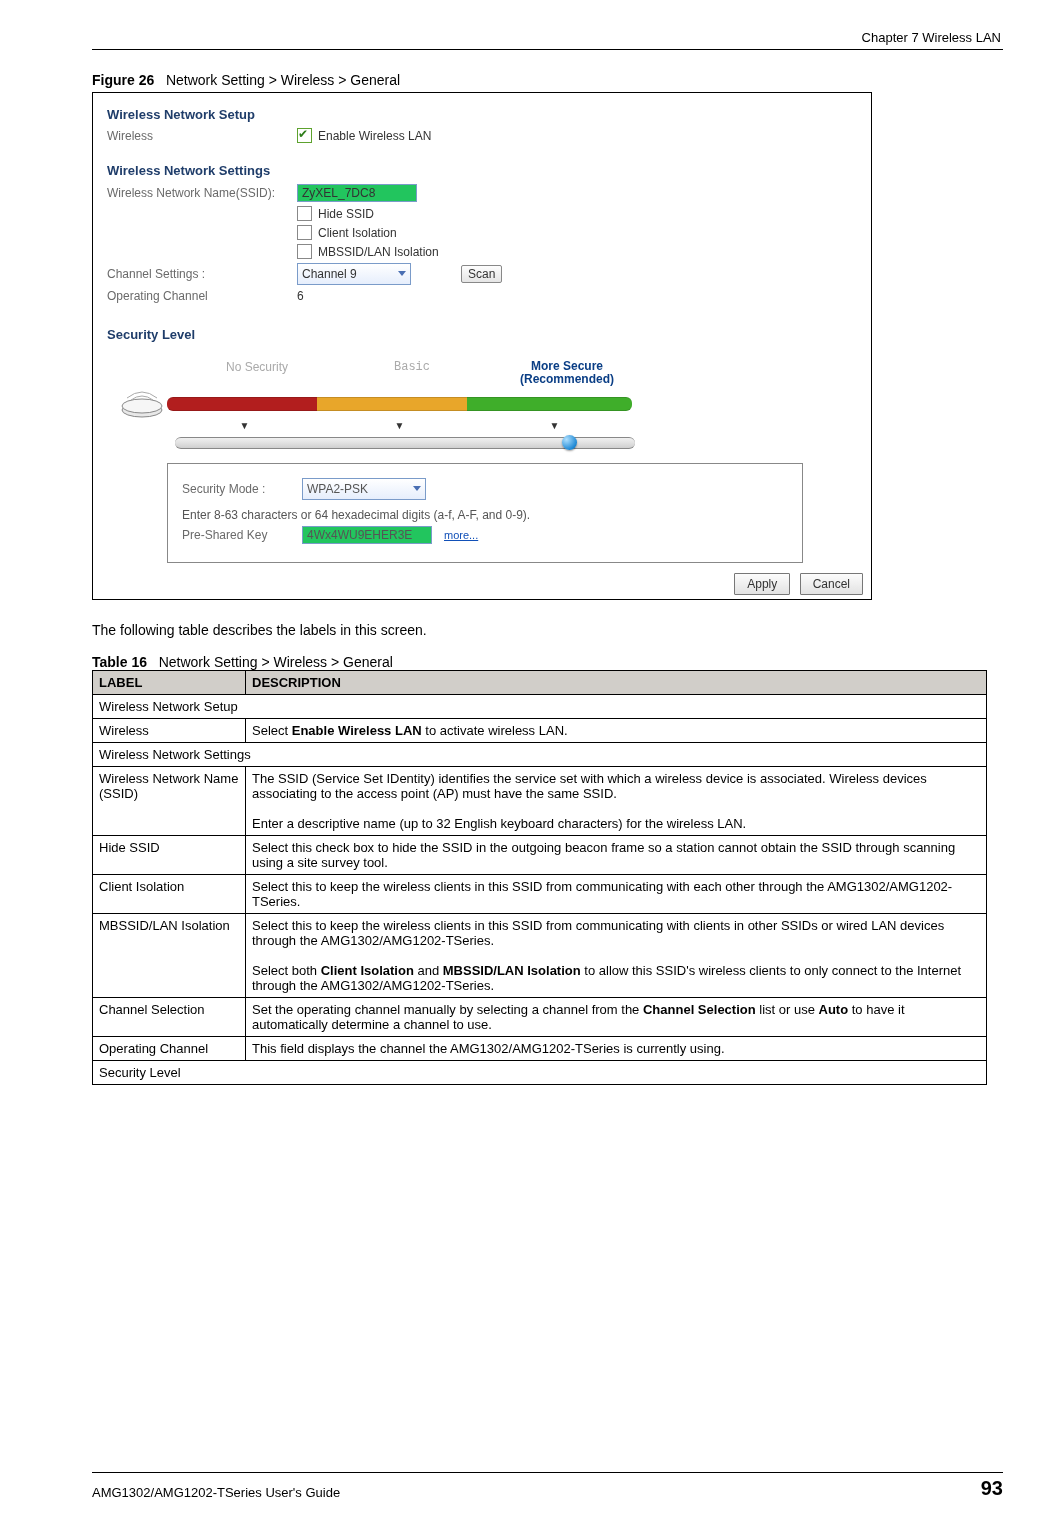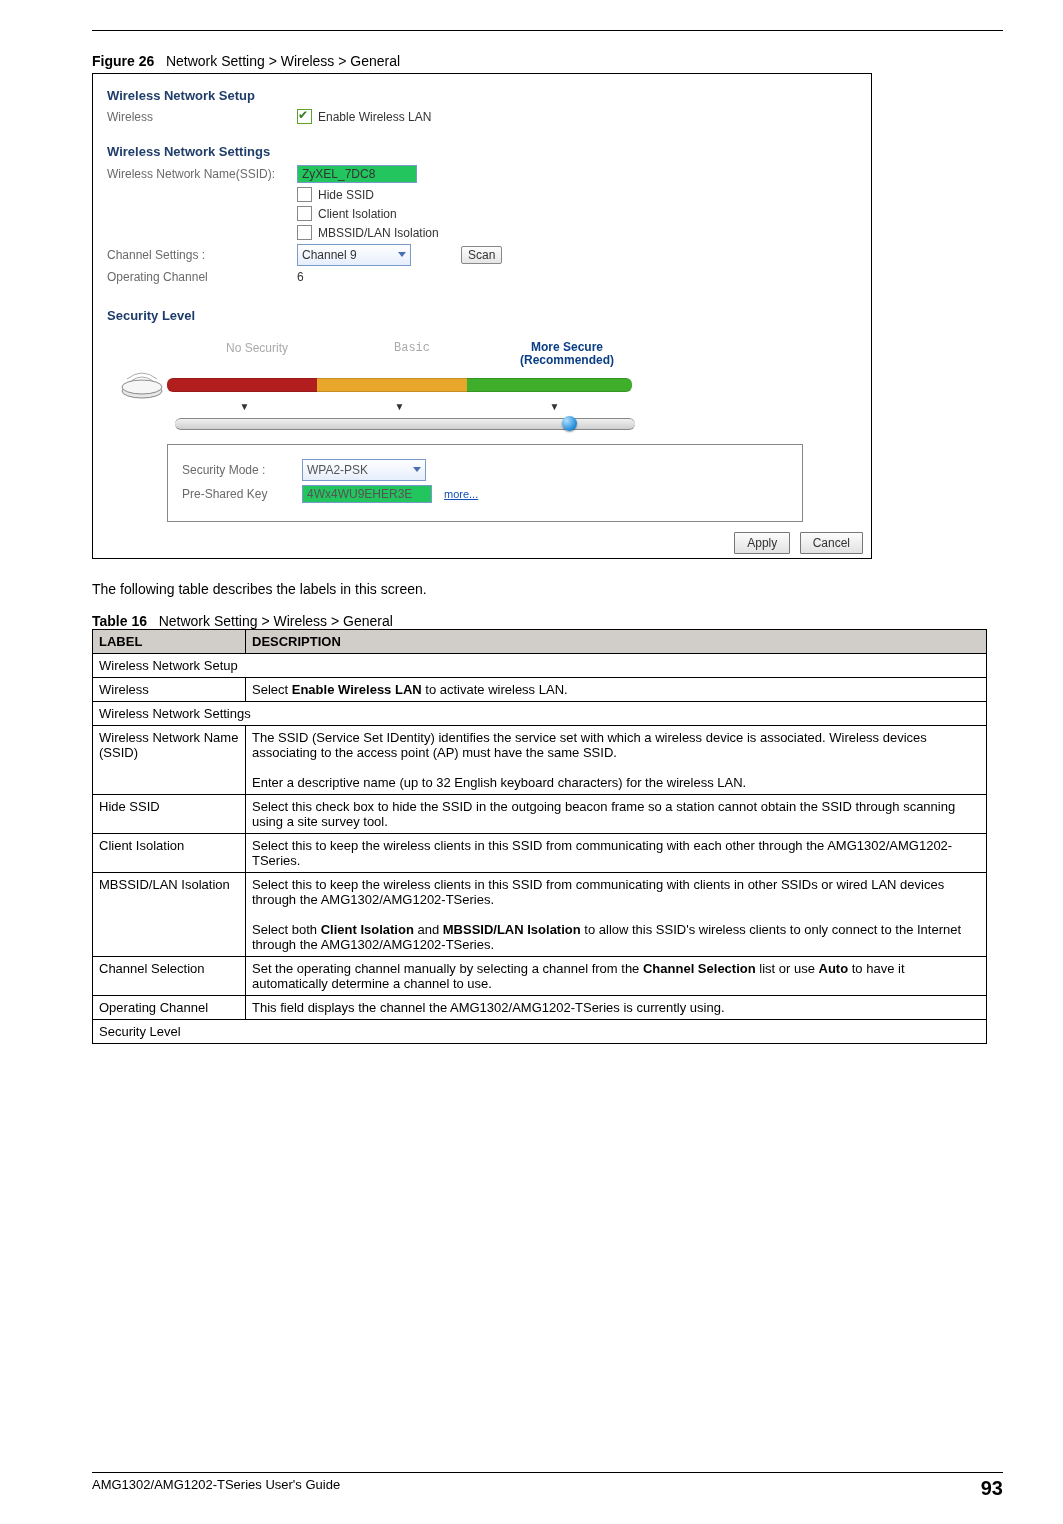--- a/index.html
+++ b/index.html
@@ -187,6 +187,7 @@
 <body>
 
 <div class="page">
+  <div class="header-right">Chapter 7 Wireless LAN</div>
   <div class="top-rule"></div>
 
   <div class="figure-caption">

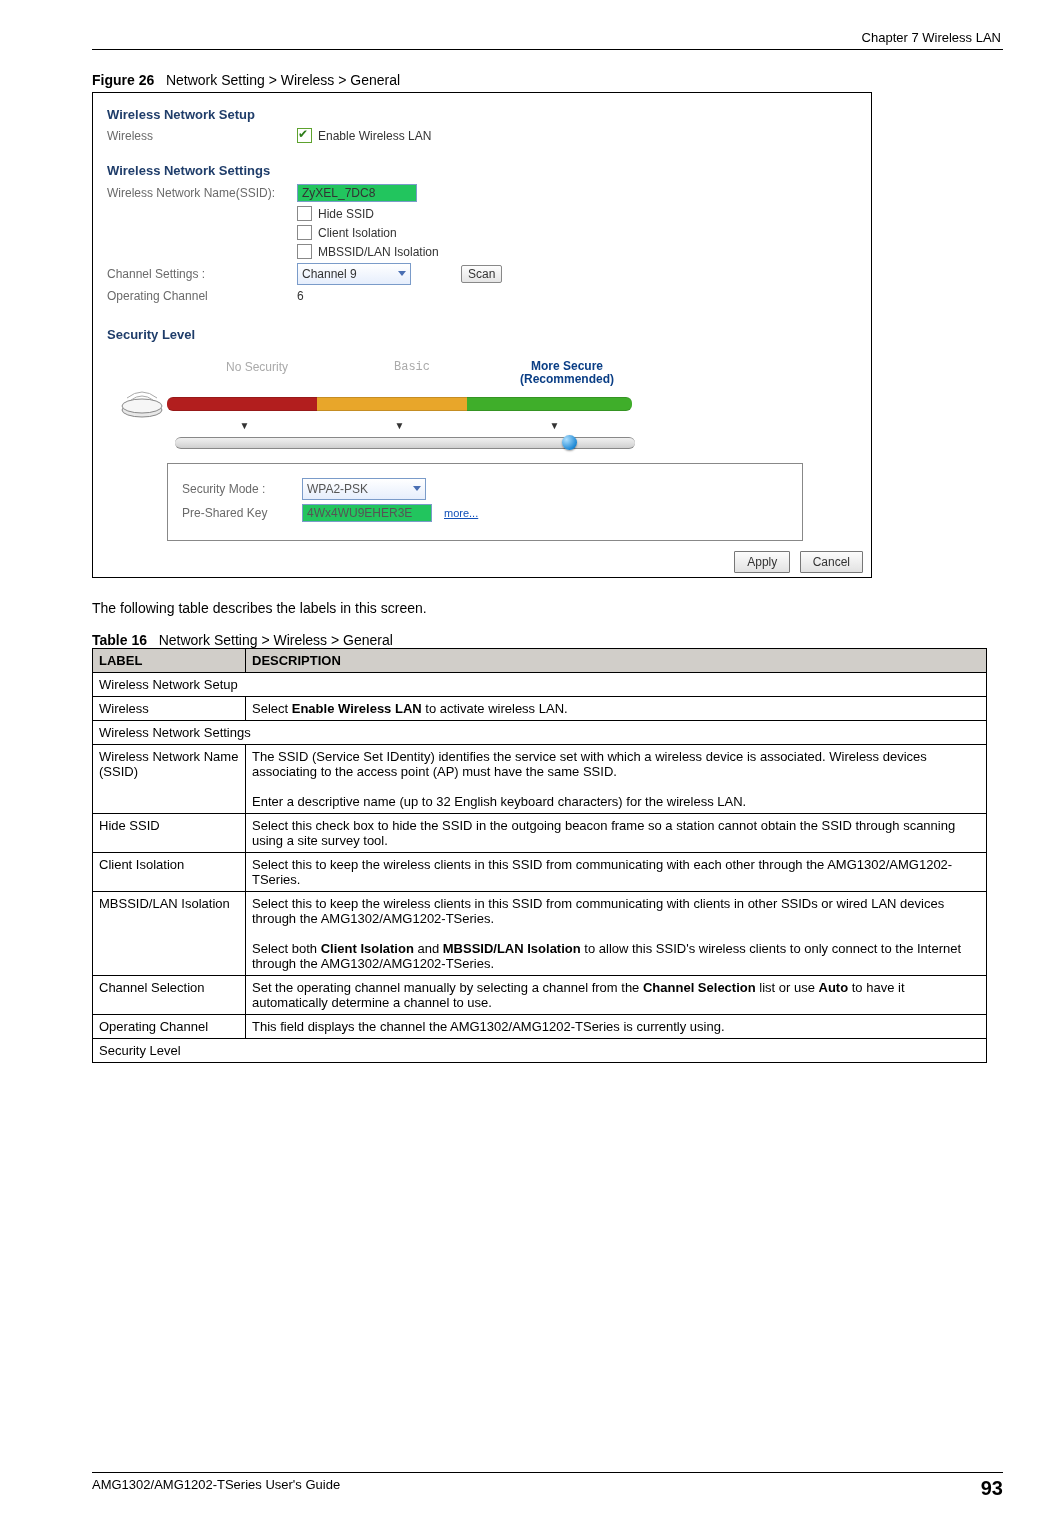--- a/index.html
+++ b/index.html
@@ -287,6 +287,7 @@
           <span class="selectbox" style="width:100px">WPA2-PSK</span>
         </div>
       </div>
+      <div style="margin:8px 0 4px 0; color:#555">Enter 8-63 characters or 64 hexadecimal digits (a-f, A-F, and 0-9).</div>
       <div class="form-row">
         <div class="form-label" style="width:120px">Pre-Shared Key</div>
         <div class="form-ctrl">

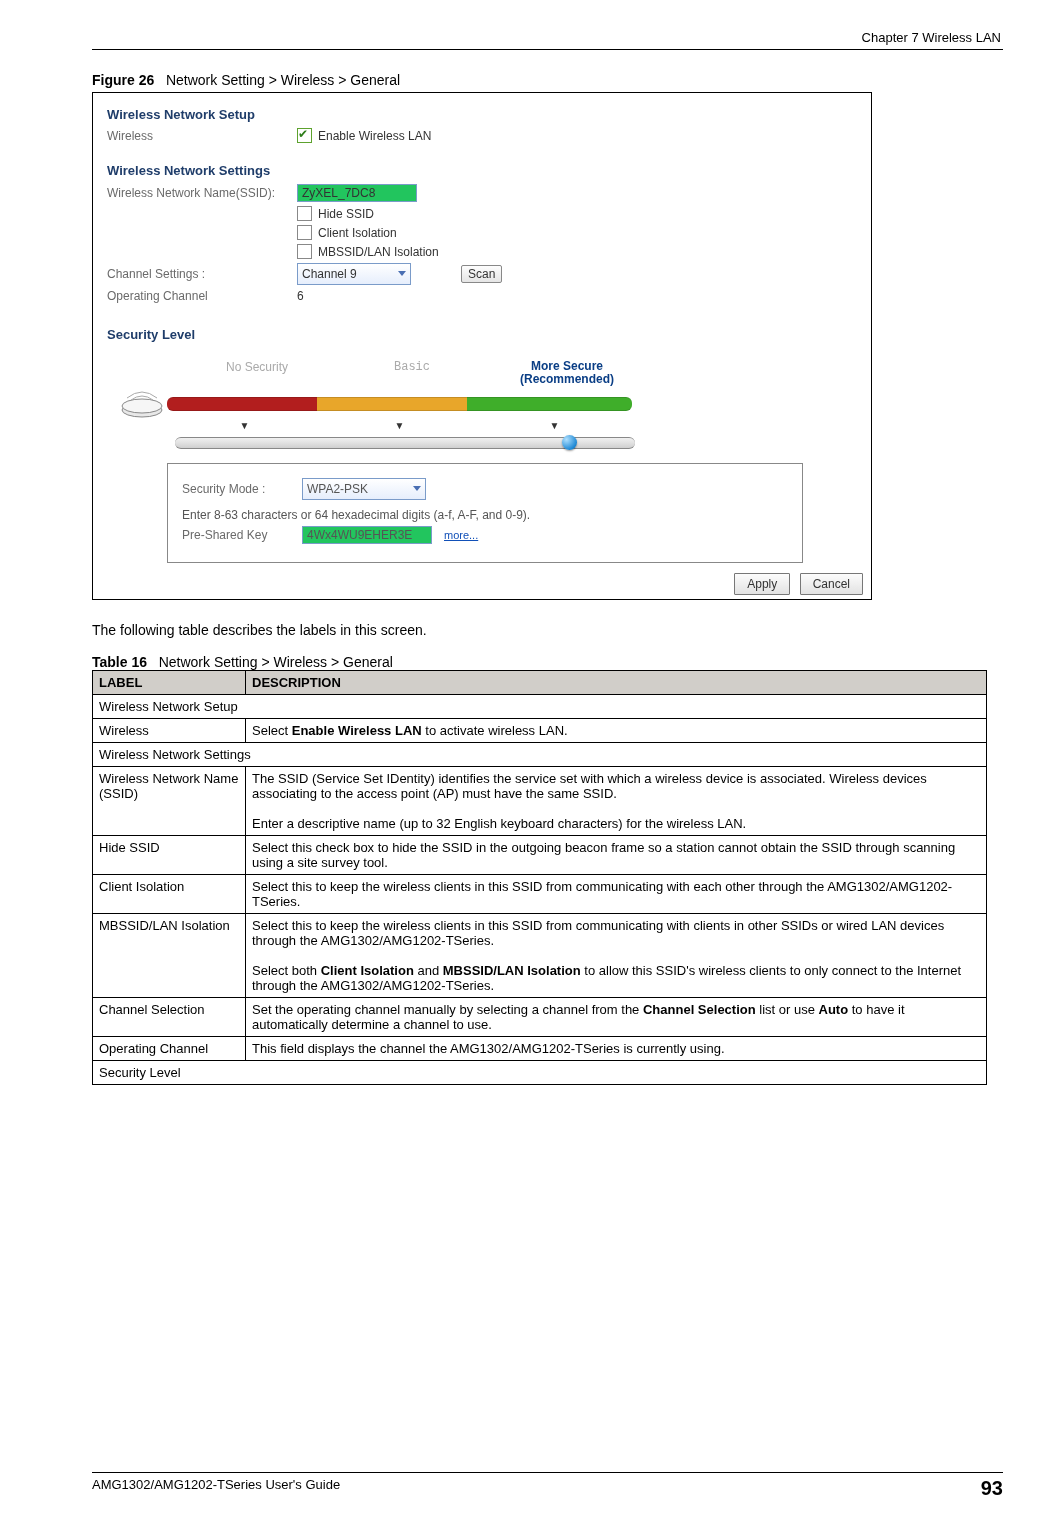--- a/index.html
+++ b/index.html
@@ -180,7 +180,7 @@
     right:60px;
   }
   .footer-rule { border-top:1px solid #000; margin-bottom:4px; }
-  .footer-row { display:flex; justify-content:space-between; font-size:13px; }
+  .footer-row { display:flex; justify-content:space-between; font-size:13px;align-items:flex-end; }
   .footer-page { font-weight:bold; font-size:20px; }
 </style>
 </head>

